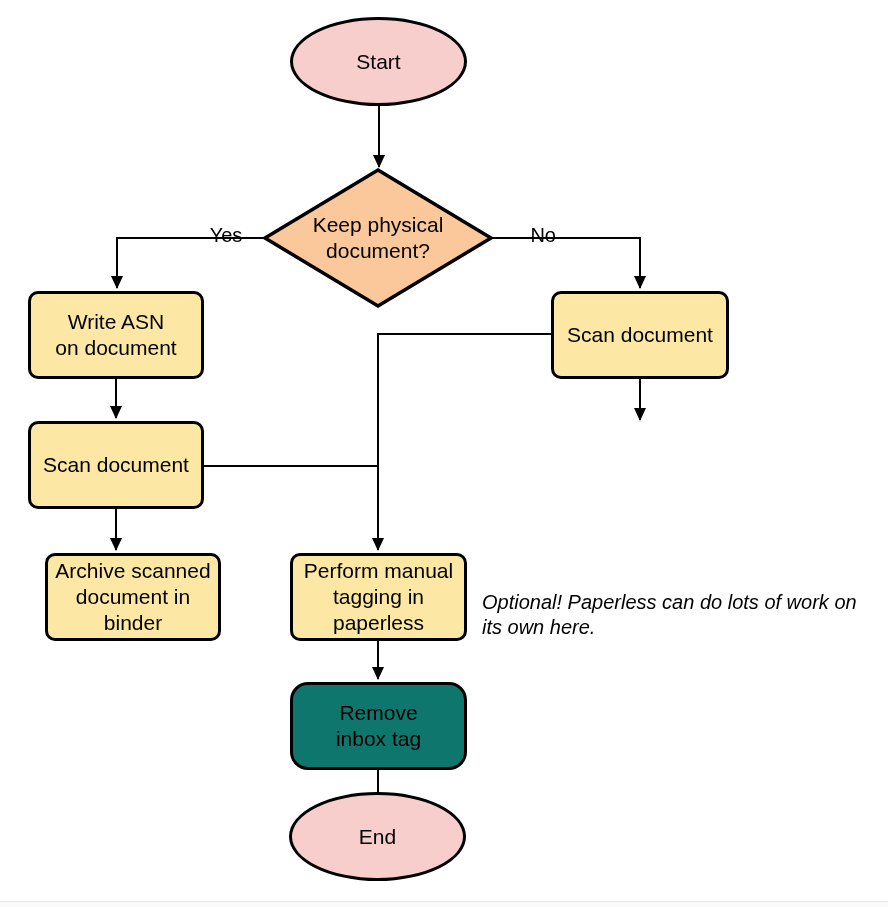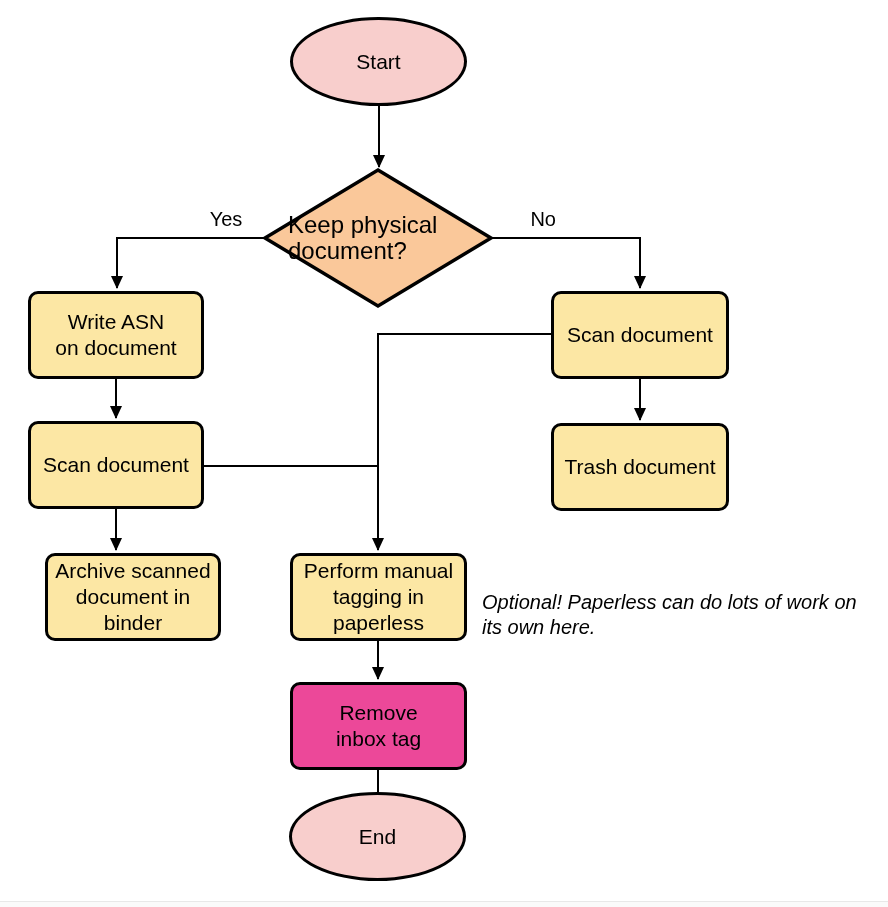--- a/index.html
+++ b/index.html
@@ -67,6 +67,7 @@
     text-align: center;
     font-size: 20px;
     line-height: 24px;
+    margin-top: 16px;
   }
   .annotation {
     position: absolute;

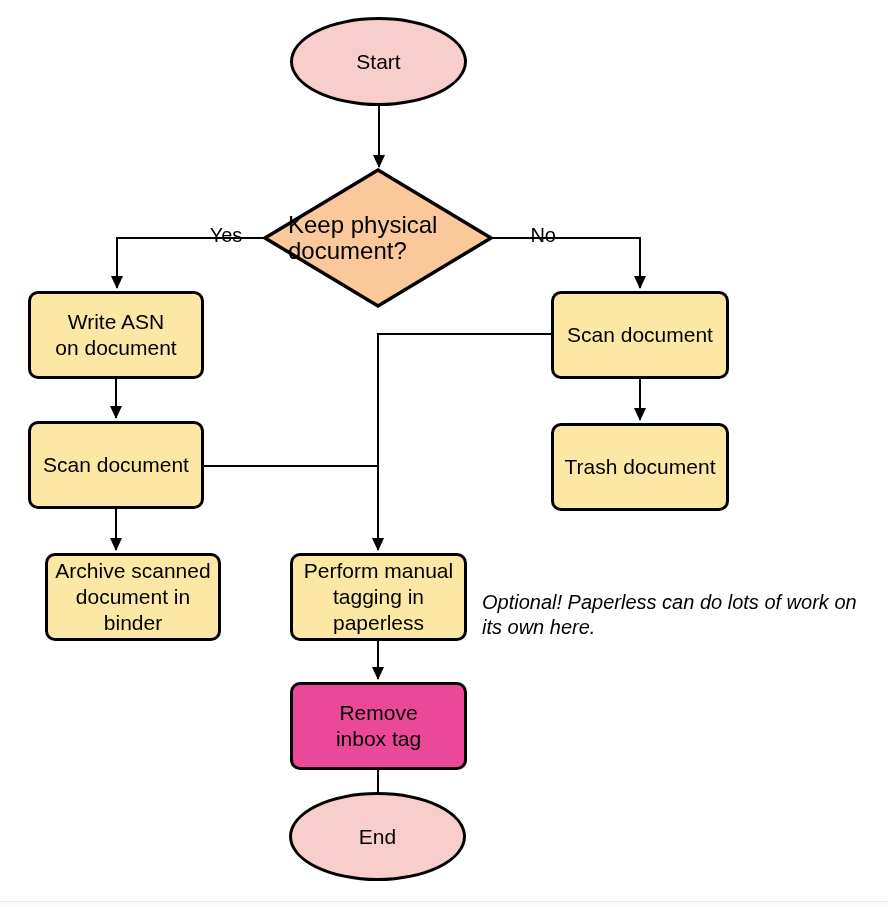--- a/index.html
+++ b/index.html
@@ -56,9 +56,9 @@
   .decision-label span {
     display: block;
     width: 100%;
-    text-align: left;
+    text-align: center;
     white-space: pre-line;
-    font-size: 24px;
+    font-size: 21px;
     line-height: 26px;
   }
   .edge-label {

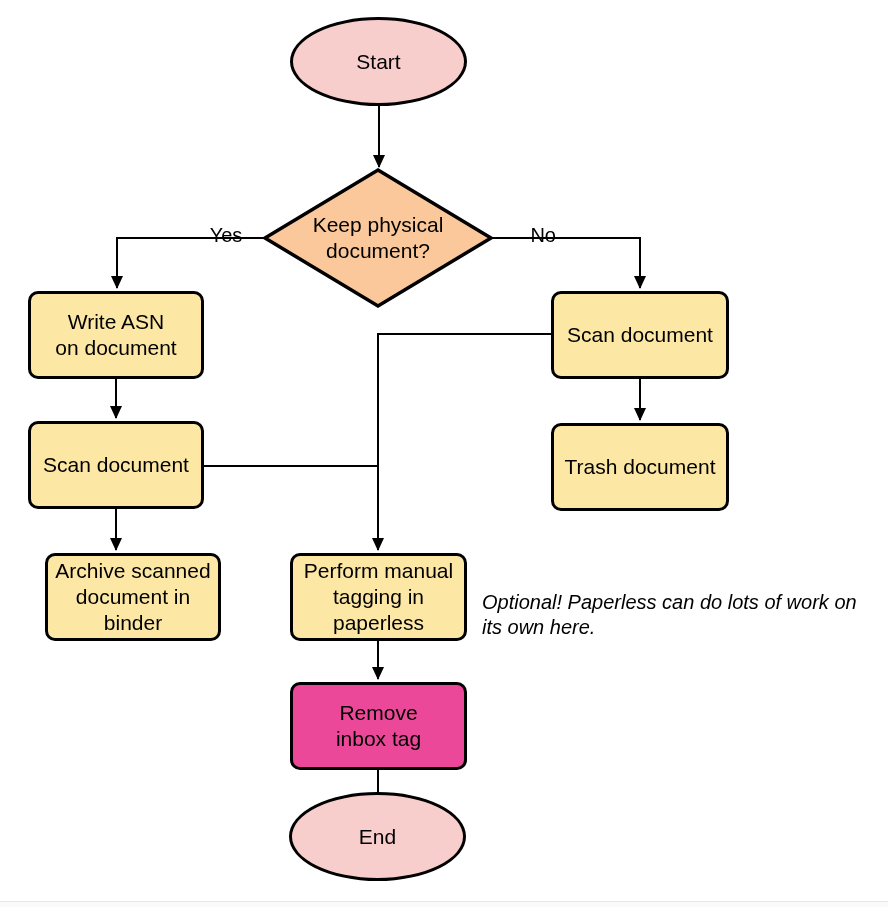--- a/index.html
+++ b/index.html
@@ -156,9 +156,6 @@
     <span>Scan document</span>
   </div>
 
-  <div class="node process" id="node-trash" style="background: rgb(252, 231, 164);">
-    <span>Trash document</span>
-  </div>
 
   <div class="node process" id="node-tagging" style="background: rgb(252, 231, 164);">
     <span>Perform manual

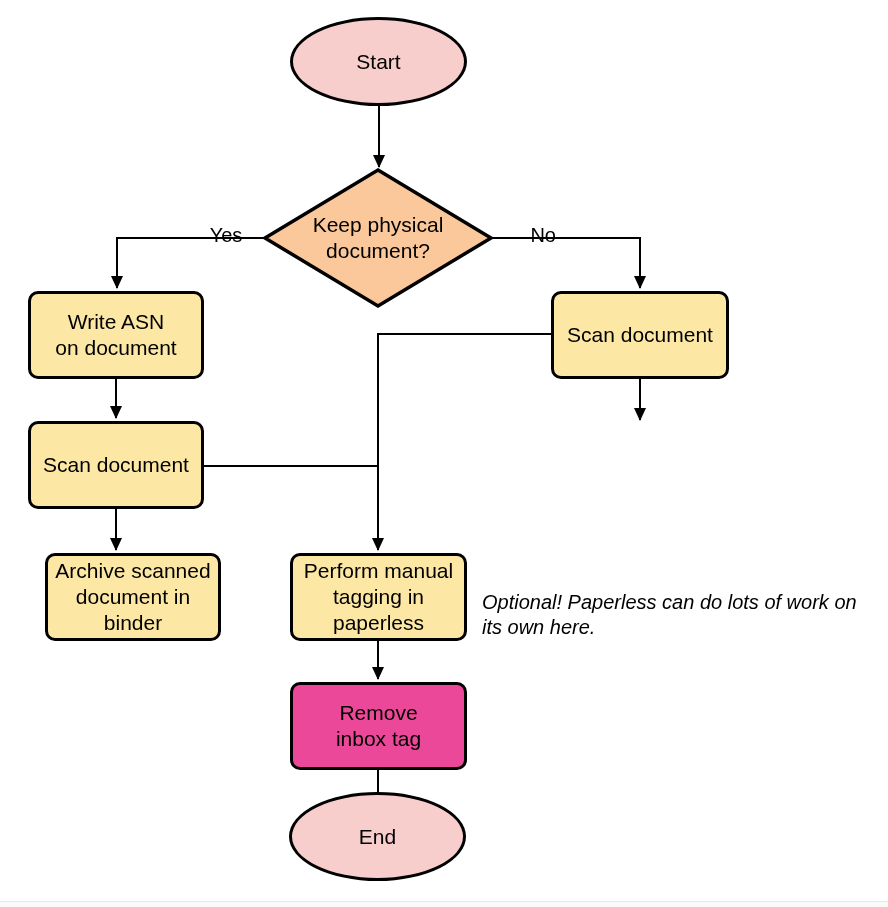--- a/index.html
+++ b/index.html
@@ -163,7 +163,7 @@
 paperless</span>
   </div>
 
-  <div class="node process" id="node-remove-inbox" style="background: #ec4899;">
+  <div class="node process" id="node-remove-inbox" style="background: #0f766e; border-radius: 18px;">
     <span>Remove
 inbox tag</span>
   </div>

